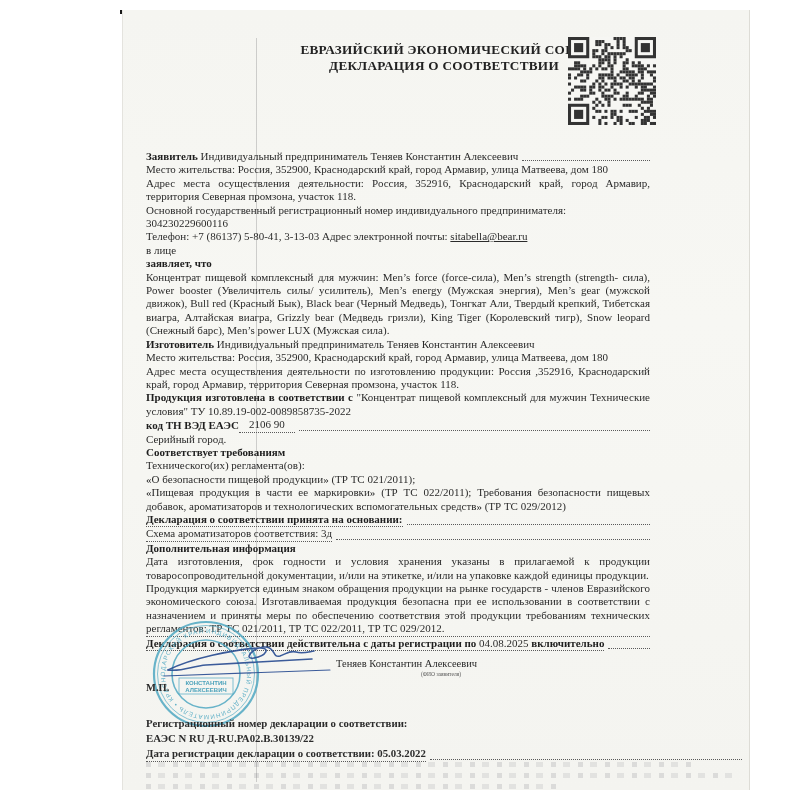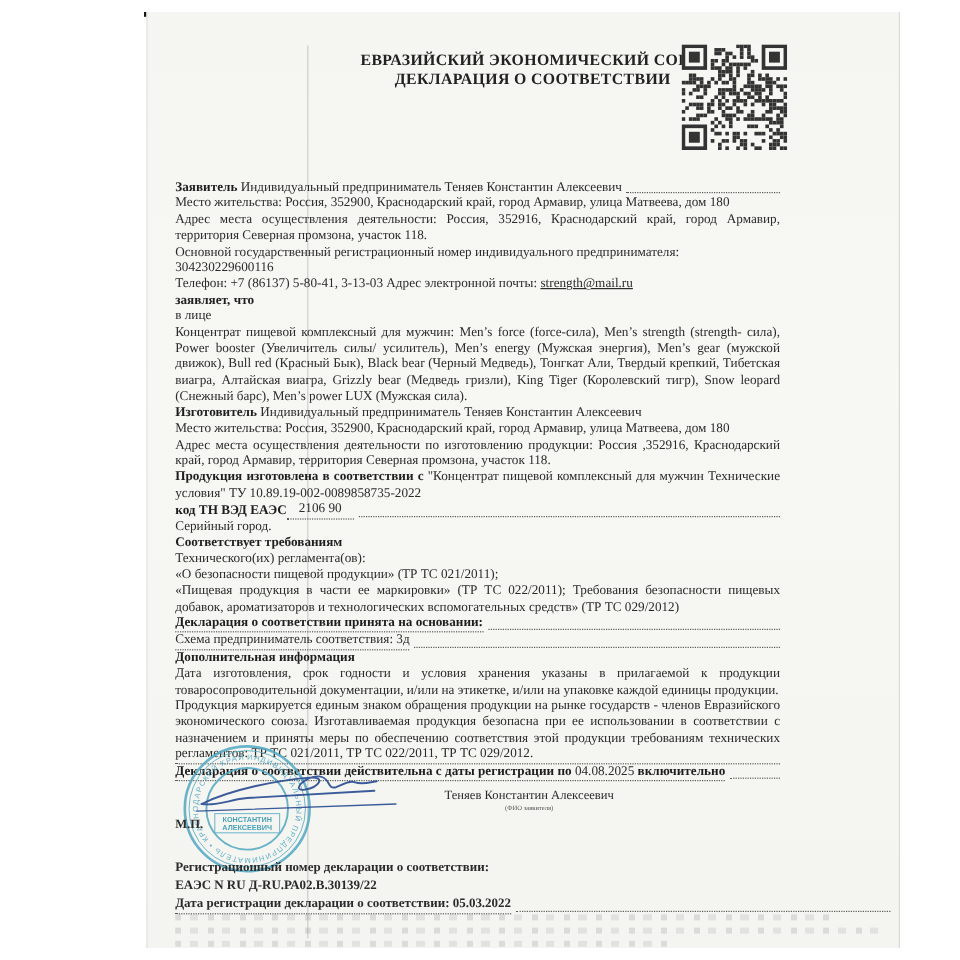--- a/index.html
+++ b/index.html
@@ -366,7 +366,7 @@
     <p>Место жительства: Россия, 352900, Краснодарский край, город Армавир, улица Матвеева, дом 180</p>
     <p>Адрес места осуществления деятельности: Россия, 352916, Краснодарский край, город Армавир, территория Северная промзона, участок 118.</p>
     <p class="nj">Основной государственный регистрационный номер индивидуального предпринимателя: 304230229600116</p>
-    <p class="nj"><span>Телефон: +7 (86137) 5-80-41, 3-13-03 Адрес электронной почты: </span><span class="email">strength@mail.ru</span></p>
+    <p class="nj"><span>Телефон: +7 (86137) 5-80-41, 3-13-03 Адрес электронной почты: </span><span class="email">sitabella@bear.ru</span></p>
     <p class="nj"><b>заявляет, что</b></p>
     <p class="nj">в лице</p>
     <p>Концентрат пищевой комплексный для мужчин: Men’s force (force-сила), Men’s strength (strength- сила), Power booster (Увеличитель силы/ усилитель), Men’s energy (Мужская энергия), Men’s gear (мужской движок), Bull red (Красный Бык), Black bear (Черный Медведь), Тонгкат Али, Твердый крепкий, Тибетская виагра, Алтайская виагра, Grizzly bear (Медведь гризли), King Tiger (Королевский тигр), Snow leopard (Снежный барс), Men’s power LUX (Мужская сила).</p>

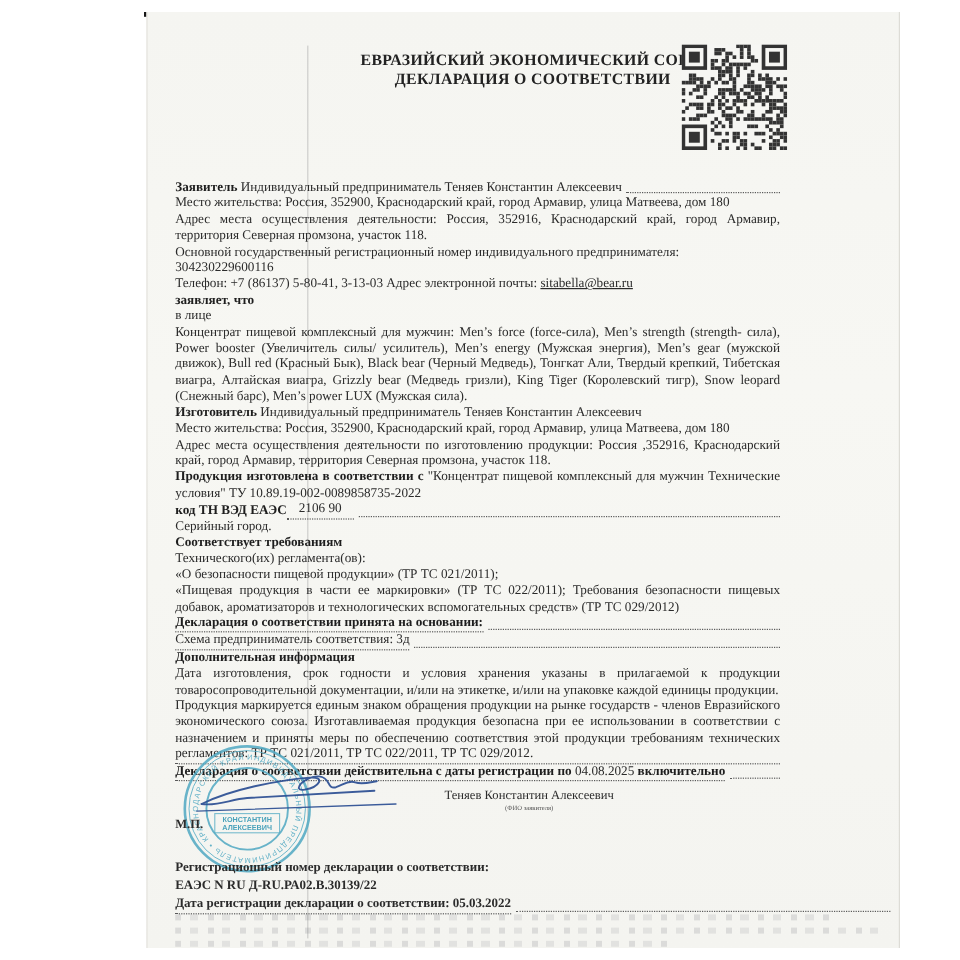--- a/index.html
+++ b/index.html
@@ -367,8 +367,8 @@
     <p>Адрес места осуществления деятельности: Россия, 352916, Краснодарский край, город Армавир, территория Северная промзона, участок 118.</p>
     <p class="nj">Основной государственный регистрационный номер индивидуального предпринимателя: 304230229600116</p>
     <p class="nj"><span>Телефон: +7 (86137) 5-80-41, 3-13-03 Адрес электронной почты: </span><span class="email">sitabella@bear.ru</span></p>
+    <p class="nj">в лице</p>
     <p class="nj"><b>заявляет, что</b></p>
-    <p class="nj">в лице</p>
     <p>Концентрат пищевой комплексный для мужчин: Men’s force (force-сила), Men’s strength (strength- сила), Power booster (Увеличитель силы/ усилитель), Men’s energy (Мужская энергия), Men’s gear (мужской движок), Bull red (Красный Бык), Black bear (Черный Медведь), Тонгкат Али, Твердый крепкий, Тибетская виагра, Алтайская виагра, Grizzly bear (Медведь гризли), King Tiger (Королевский тигр), Snow leopard (Снежный барс), Men’s power LUX (Мужская сила).</p>
     <p class="nj"><b>Изготовитель</b> <span>Индивидуальный предприниматель Теняев Константин Алексеевич</span></p>
     <p class="nj">Место жительства: Россия, 352900, Краснодарский край, город Армавир, улица Матвеева, дом 180</p>

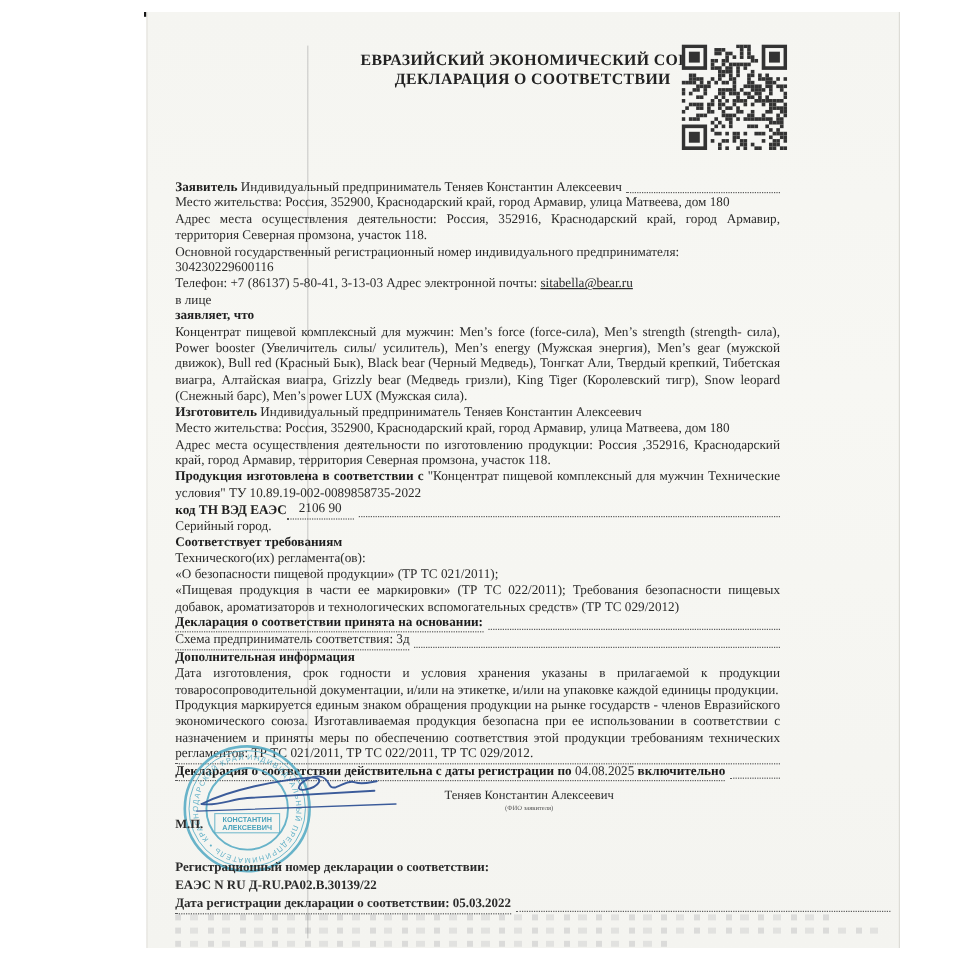--- a/index.html
+++ b/index.html
@@ -389,7 +389,7 @@
       <span class="dotfill"></span>
     </p>
     <p class="lineflex">
-      <span class="txt dotted-under">Схема предприниматель соответствия: 3д</span>
+      <span class="txt dotted-under">Схема ароматизаторов соответствия: 3д</span>
       <span class="dotfill"></span>
     </p>
     <p class="nj"><b>Дополнительная информация</b></p>

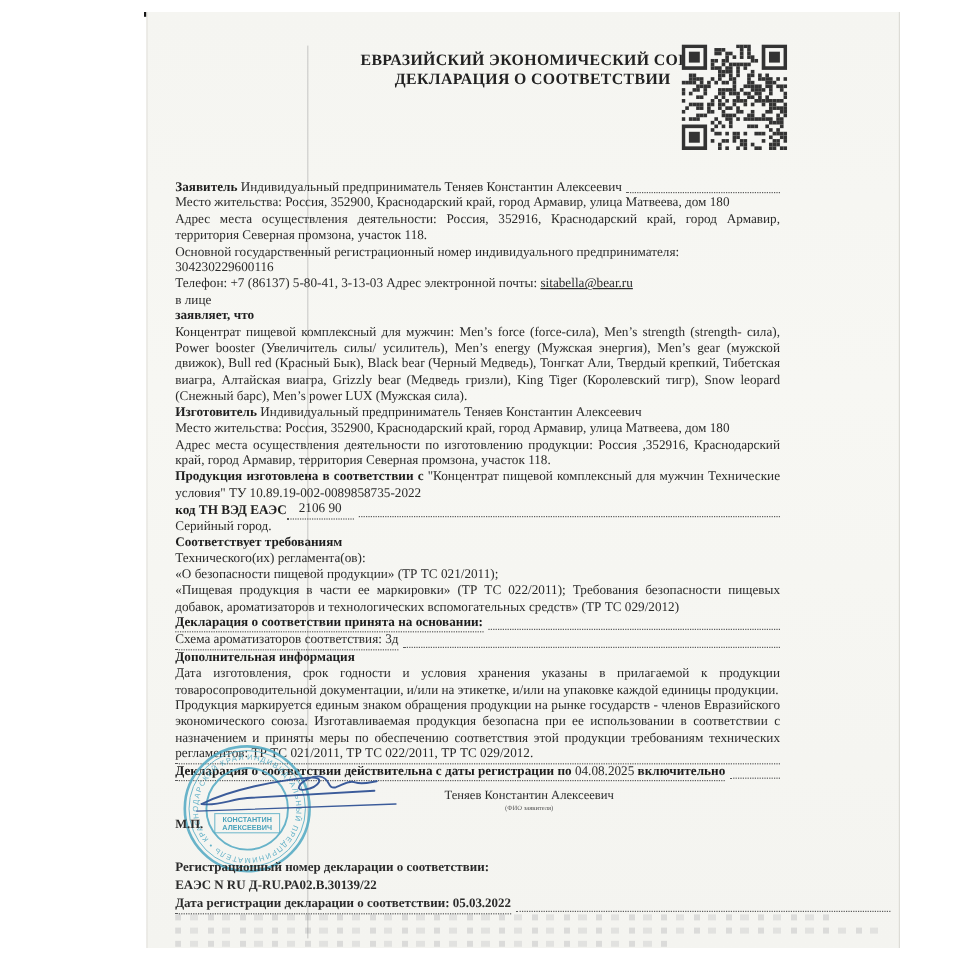--- a/index.html
+++ b/index.html
@@ -31,7 +31,7 @@
   .mp{position:absolute;left:24px;top:672px;font-size:10.5px;font-weight:bold;}
   .stamp{position:absolute;left:14px;top:598px;width:140px;height:132px;}
   .sig-svg{position:absolute;left:40px;top:622px;width:210px;height:56px;}
-  .sig-name{position:absolute;left:214px;top:648px;width:210px;text-align:center;font-size:10.5px;}
+  .sig-name{position:absolute;left:214px;top:648px;width:210px;text-align:left;font-size:10.5px;}
   .sig-caption{position:absolute;left:214px;top:661px;width:210px;text-align:center;font-size:5.5px;color:#555;}
   
   .reg-block{position:absolute;left:24px;right:8px;top:706px;font-size:10.8px;line-height:15px;font-weight:bold;}

